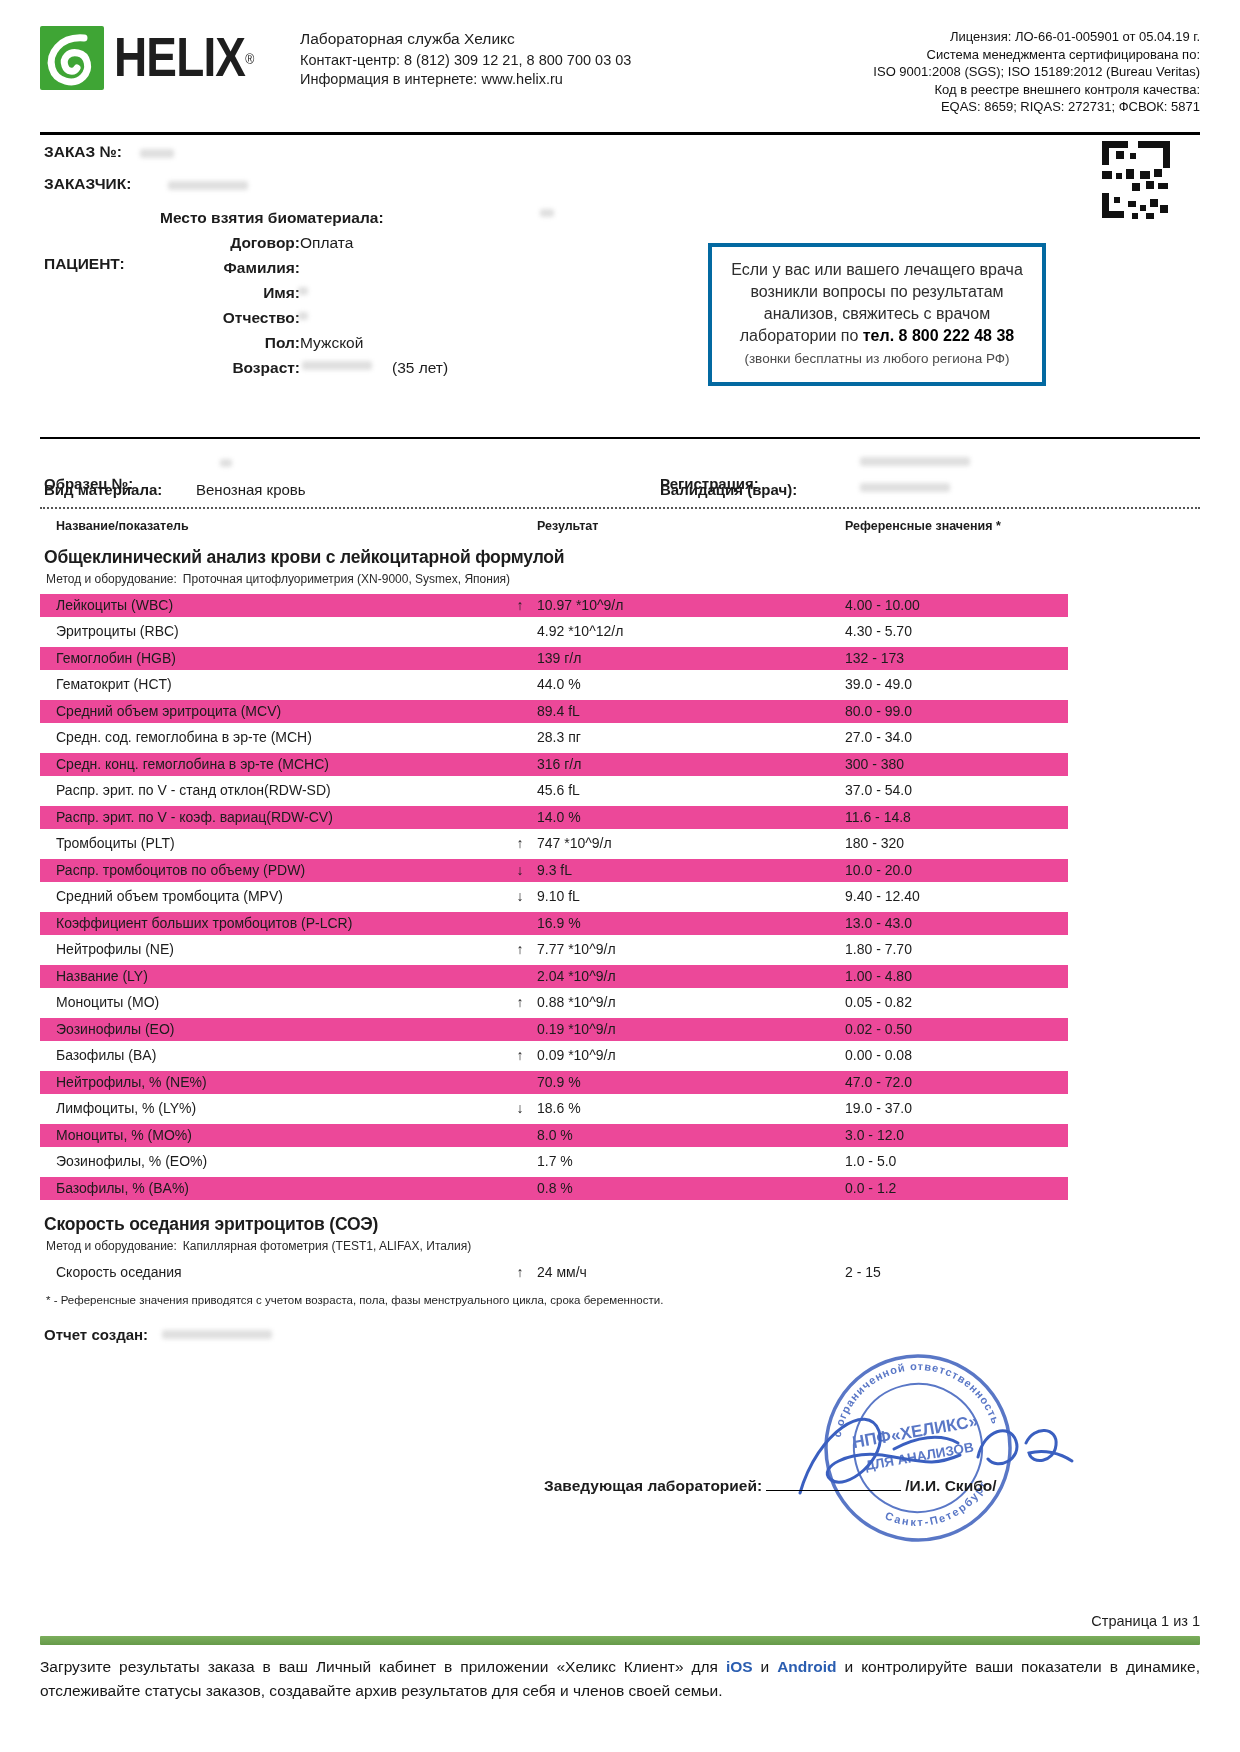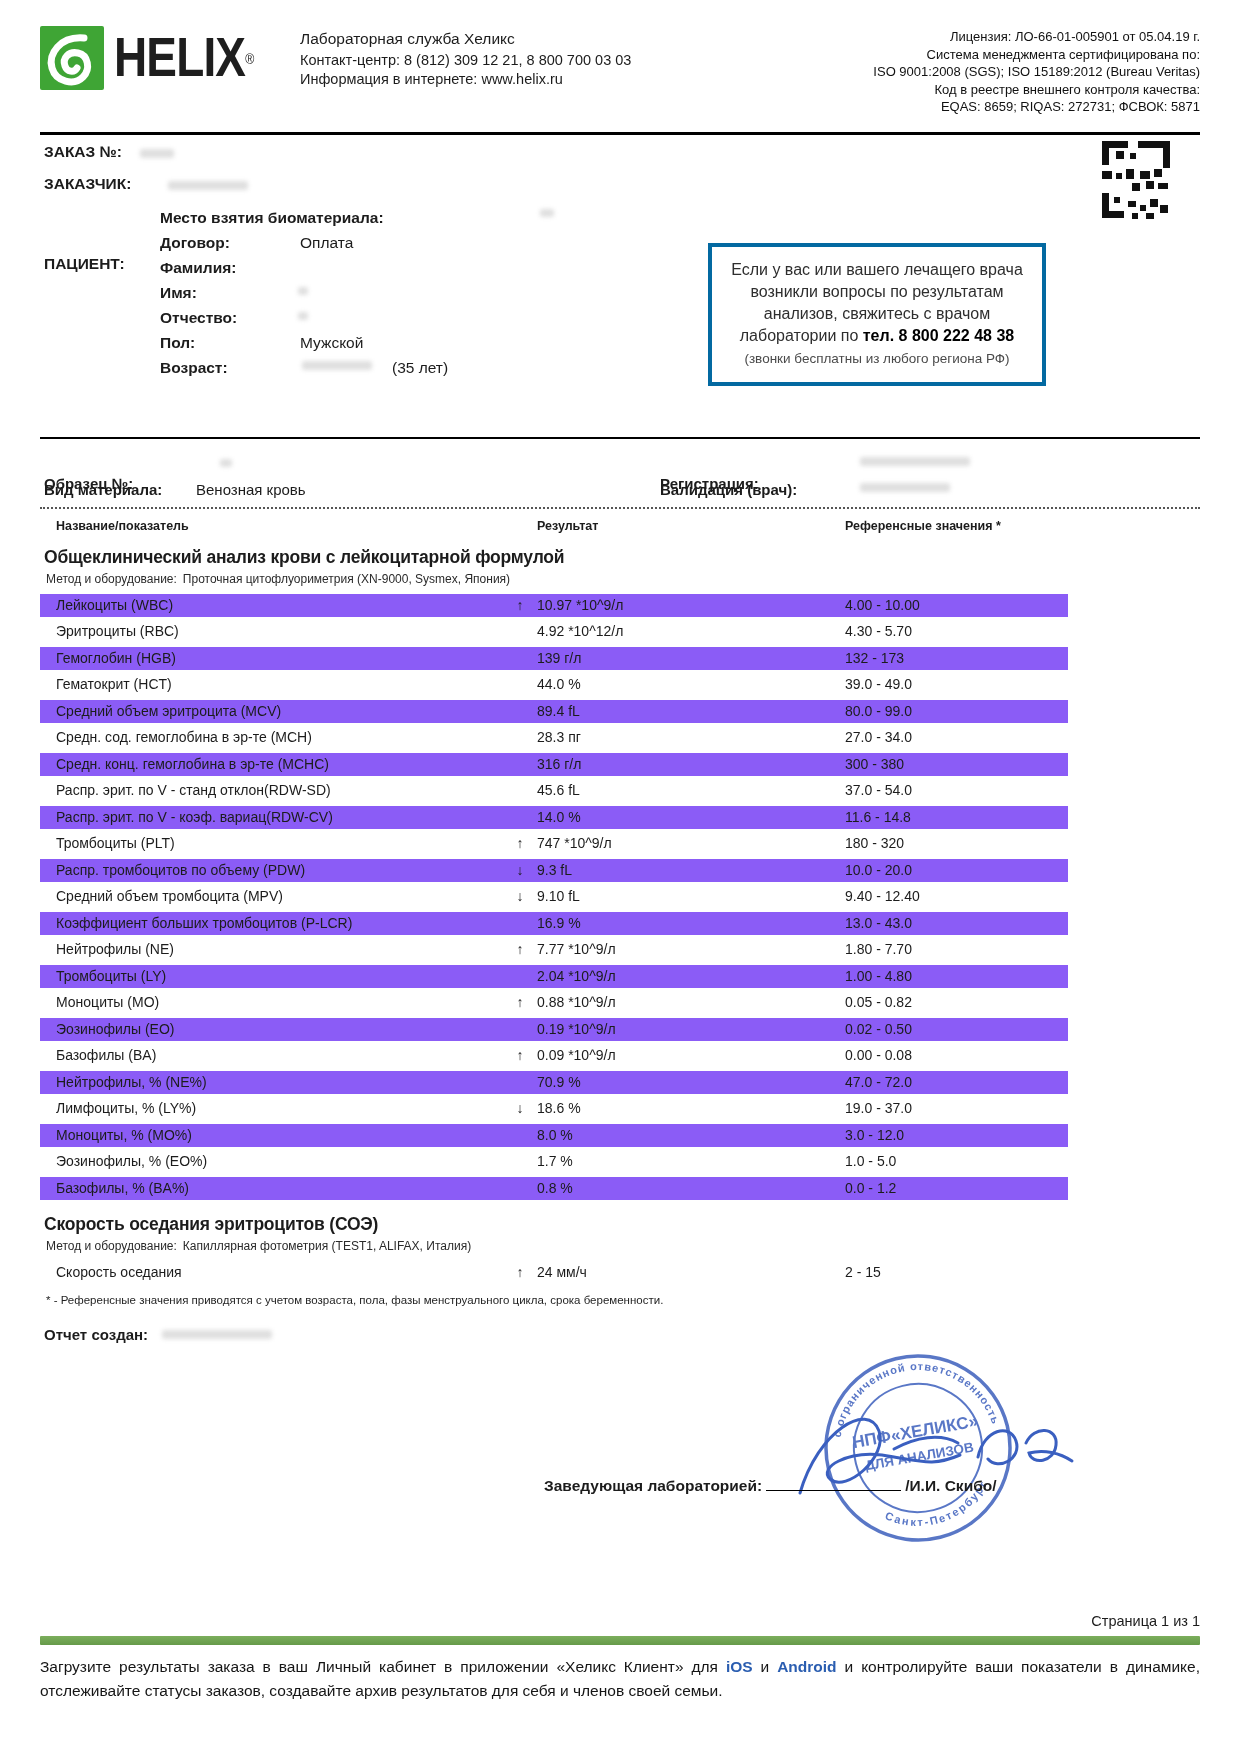--- a/index.html
+++ b/index.html
@@ -29,7 +29,7 @@
   .patient-lb { position:absolute; left:4px;  top:120px; font-size:15.5px; font-weight:700; }
   .fields { position:absolute; left:120px; top:70px; font-size:15.5px; }
   .f-row { height:25px; line-height:25px; white-space:nowrap; }
-  .f-row .fl { display:inline-block; min-width:140px; font-weight:700; }
+  .f-row .fl { display:inline-block; min-width:140px; font-weight:700;text-align:right; }
   .f-row .fv { display:inline-block; }
   .f-row .age-off { padding-left:92px; }
 

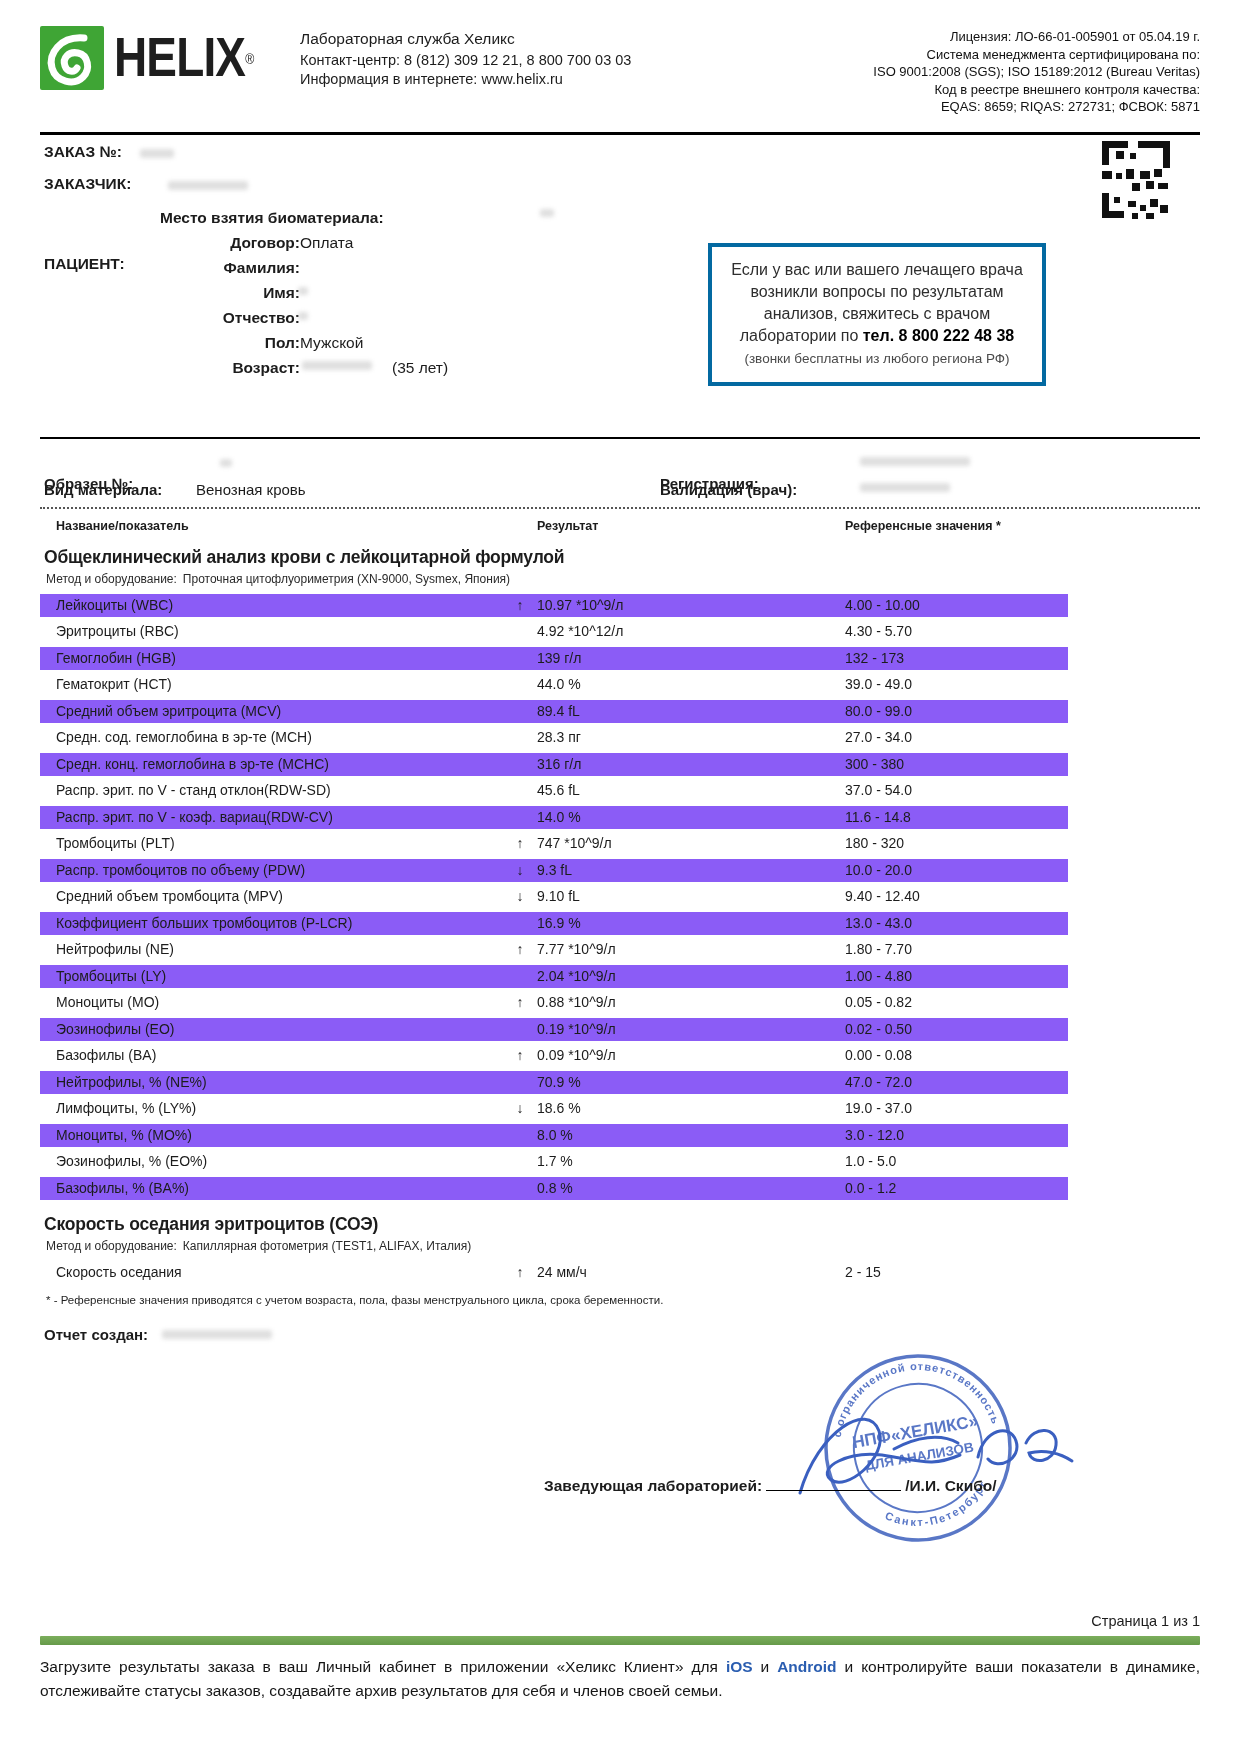--- a/index.html
+++ b/index.html
@@ -61,7 +61,7 @@
   .method .ml { margin-right:6px; }
 
   .t-row { position:relative; height:23px; line-height:23px; font-size:14px; margin-bottom:3.5px; width:1028px; }
-  .t-row.shaded { background:#8b5cf6; }
+  .t-row.shaded { background:#ec4899; }
   .c-name { position:absolute; left:16px; white-space:nowrap; }
   .c-arrow{ position:absolute; left:468px; width:24px; text-align:center; font-weight:700; }
   .c-result{ position:absolute; left:497px; white-space:nowrap; }

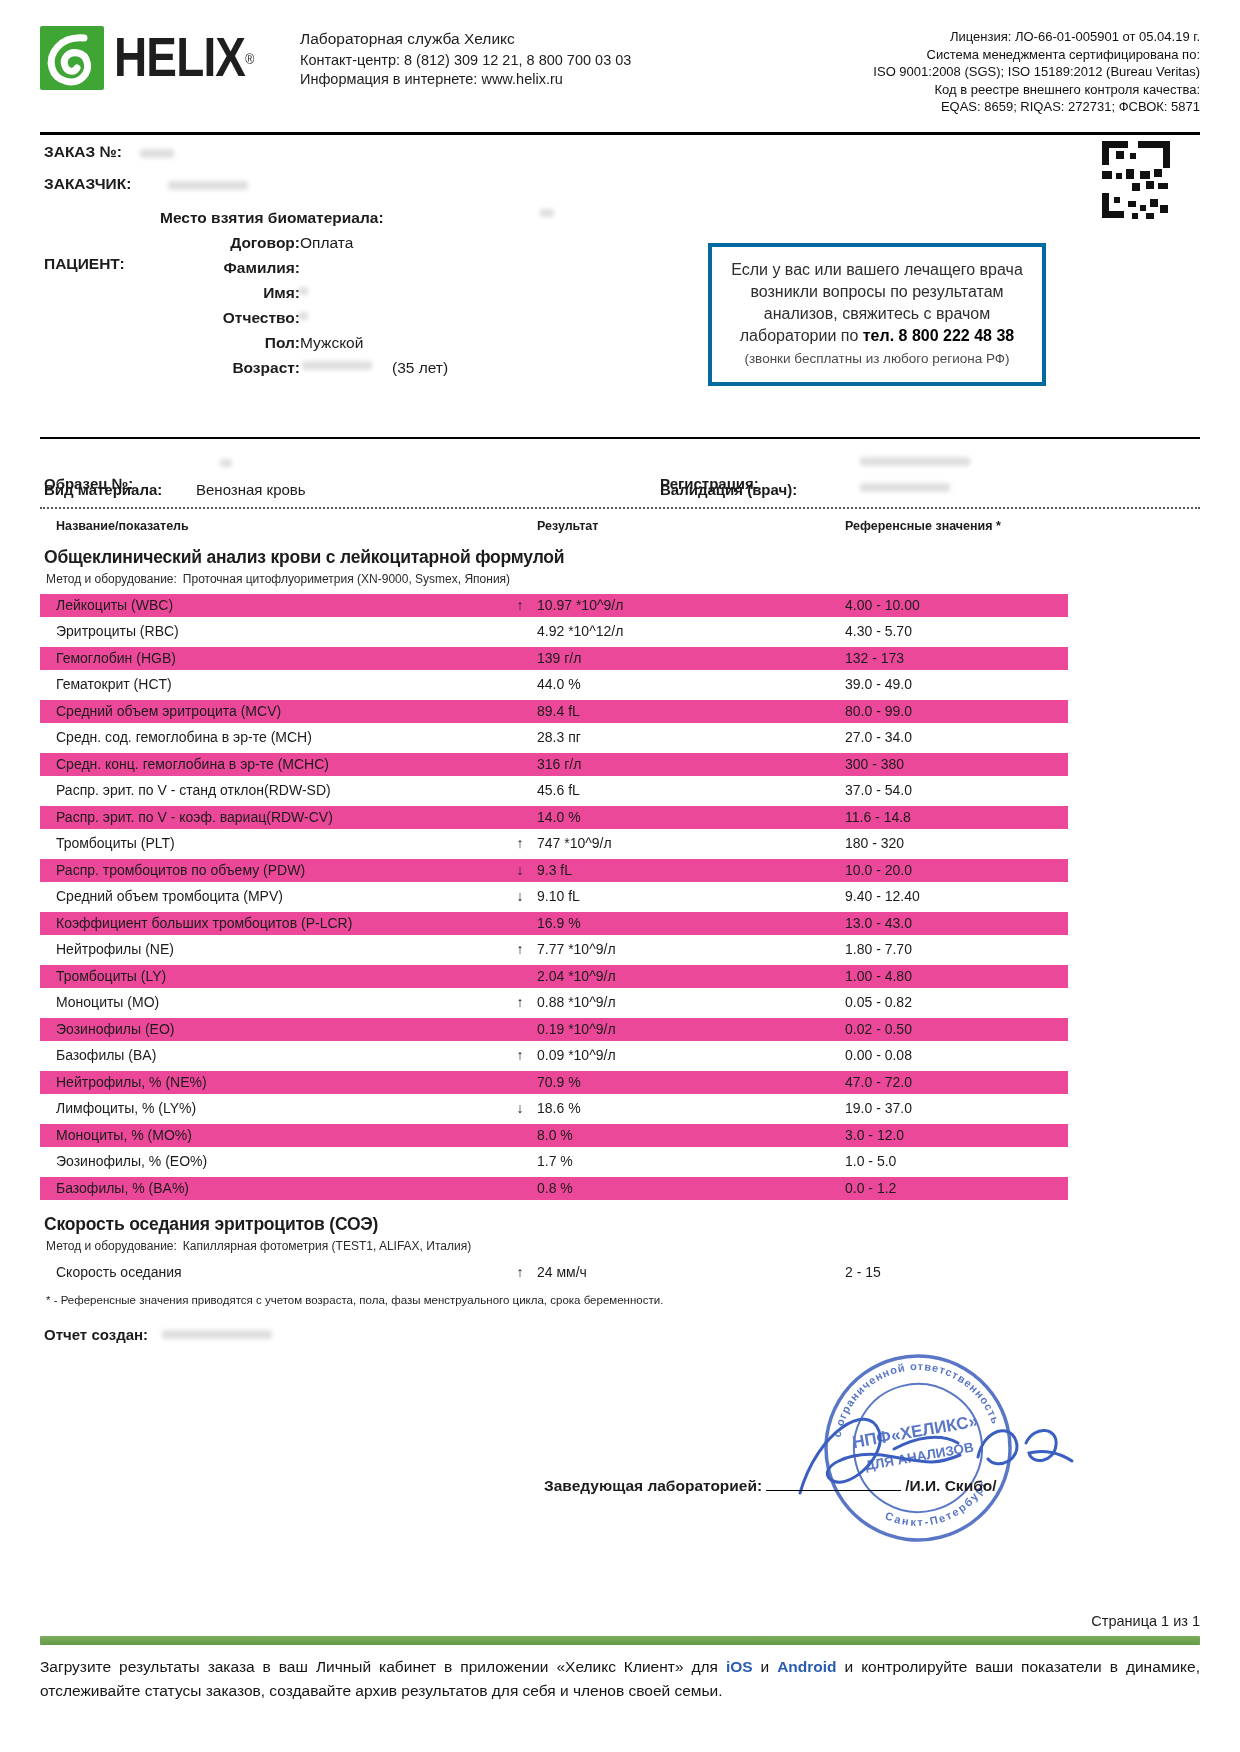--- a/index.html
+++ b/index.html
@@ -272,7 +272,7 @@
           <span class="c-ref">1.80 - 7.70</span>
         </div>
         <div class="t-row shaded">
-          <span class="c-name">Тромбоциты (LY)</span>
+          <span class="c-name">Название (LY)</span>
           <span class="c-result">2.04 *10^9/л</span>
           <span class="c-ref">1.00 - 4.80</span>
         </div>

